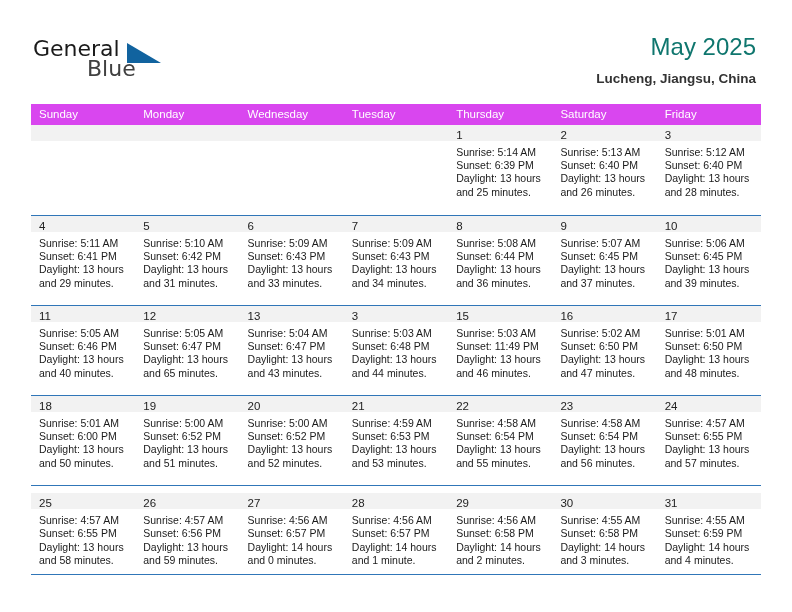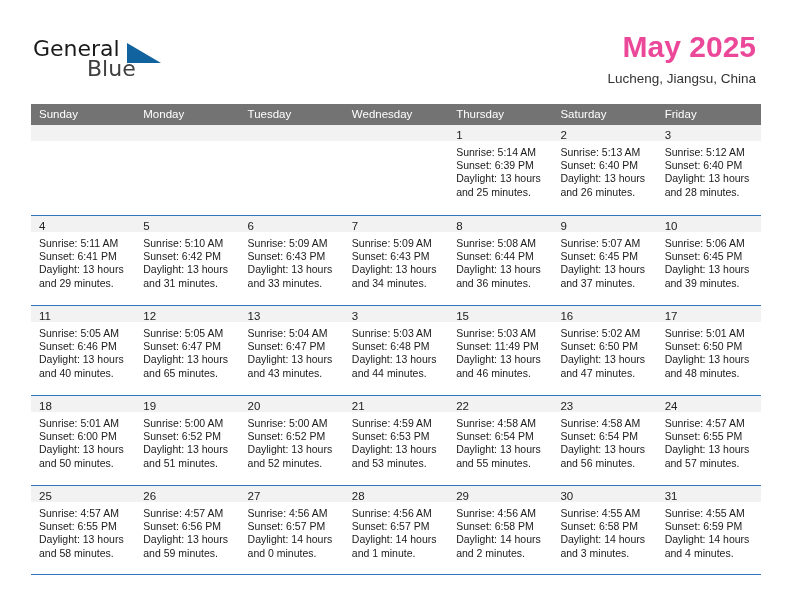--- a/index.html
+++ b/index.html
@@ -71,9 +71,9 @@
     text-align: right;
   }
   .cal-title {
-    font-size: 30px;
-    color: #ec4899;
-    font-weight: 700;
+    font-size: 24px;
+    color: #0f766e;
+    font-weight: 400;
     line-height: 30px;
     font-family: "Liberation Sans", sans-serif;
   }

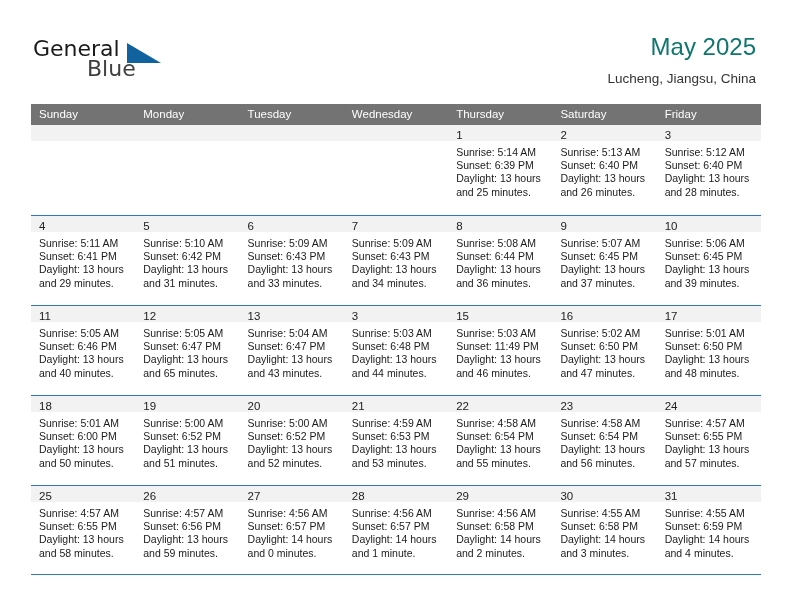--- a/index.html
+++ b/index.html
@@ -81,7 +81,7 @@
     margin-top: 9px;
     font-size: 13.5px;
     color: #333333;
-    font-weight: 400;
+    font-weight: 700;
     line-height: 16px;
     font-family: "Liberation Sans", sans-serif;
   }

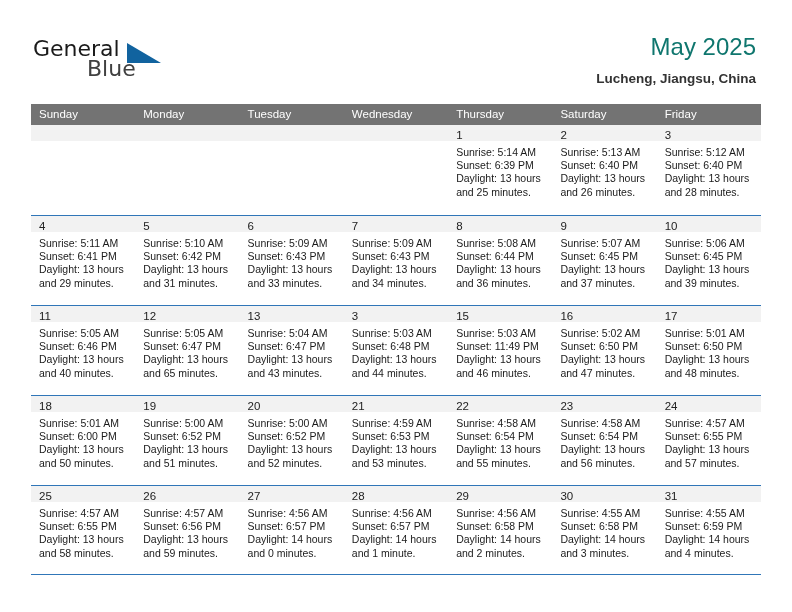--- a/index.html
+++ b/index.html
@@ -97,7 +97,7 @@
     display: flex;
     width: 730px;
     height: 21px;
-    background: #737373;
+    background: #d946ef;
   }
   .dow {
     flex: 1 1 0;

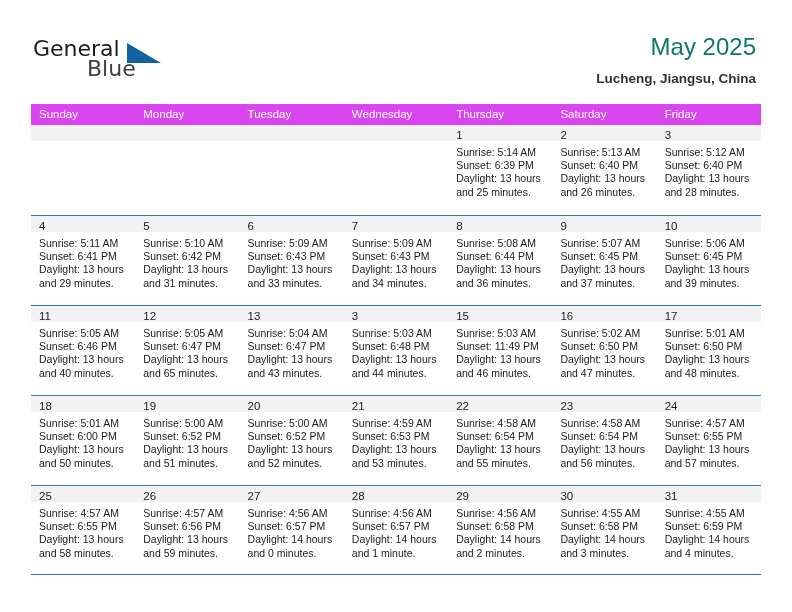--- a/index.html
+++ b/index.html
@@ -182,8 +182,8 @@
     <div class="dow-row" id="dow-row">
         <div class="dow">Sunday</div>
         <div class="dow">Monday</div>
+        <div class="dow">Wednesday</div>
         <div class="dow">Tuesday</div>
-        <div class="dow">Wednesday</div>
         <div class="dow">Thursday</div>
         <div class="dow">Saturday</div>
         <div class="dow">Friday</div>

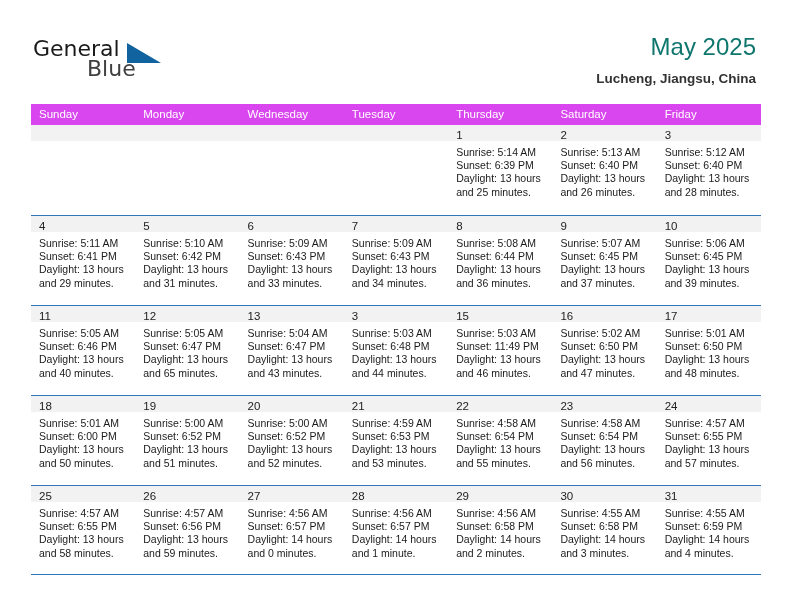--- a/index.html
+++ b/index.html
@@ -122,6 +122,7 @@
   }
   .week-last {
     border-bottom: 1px solid #3076b8;
+    align-items: center;
   }
 
   .cell {

